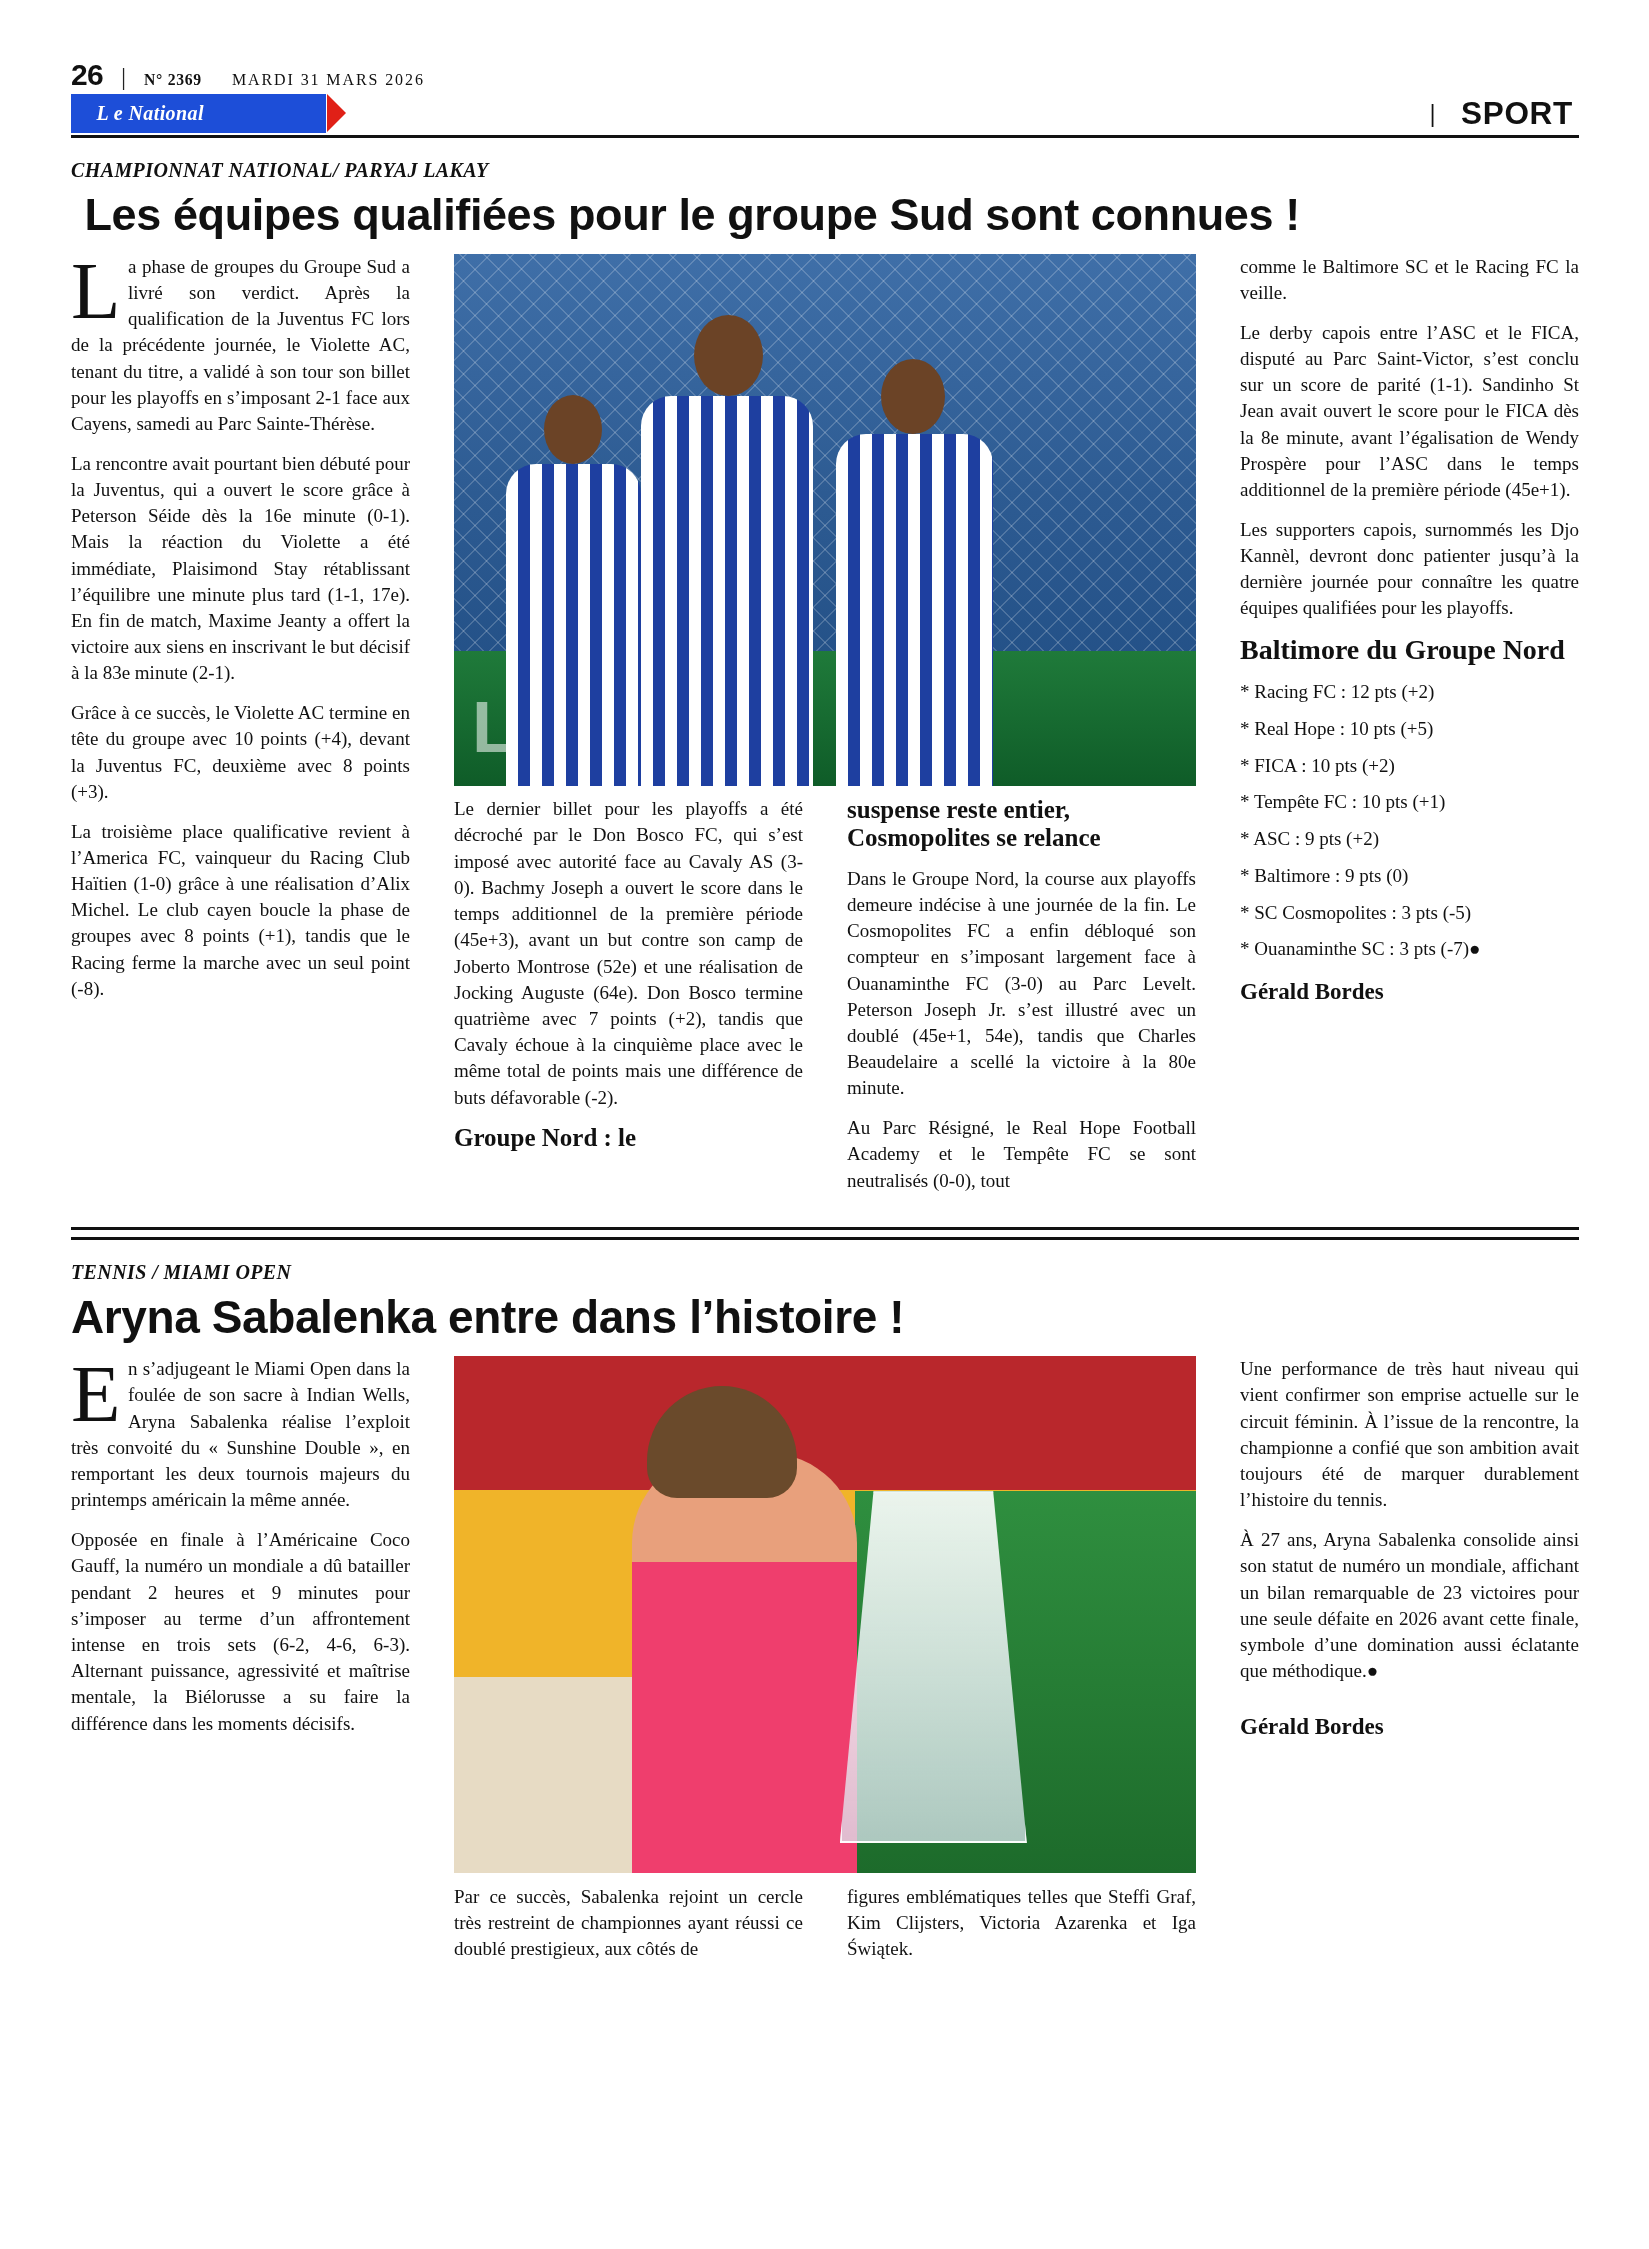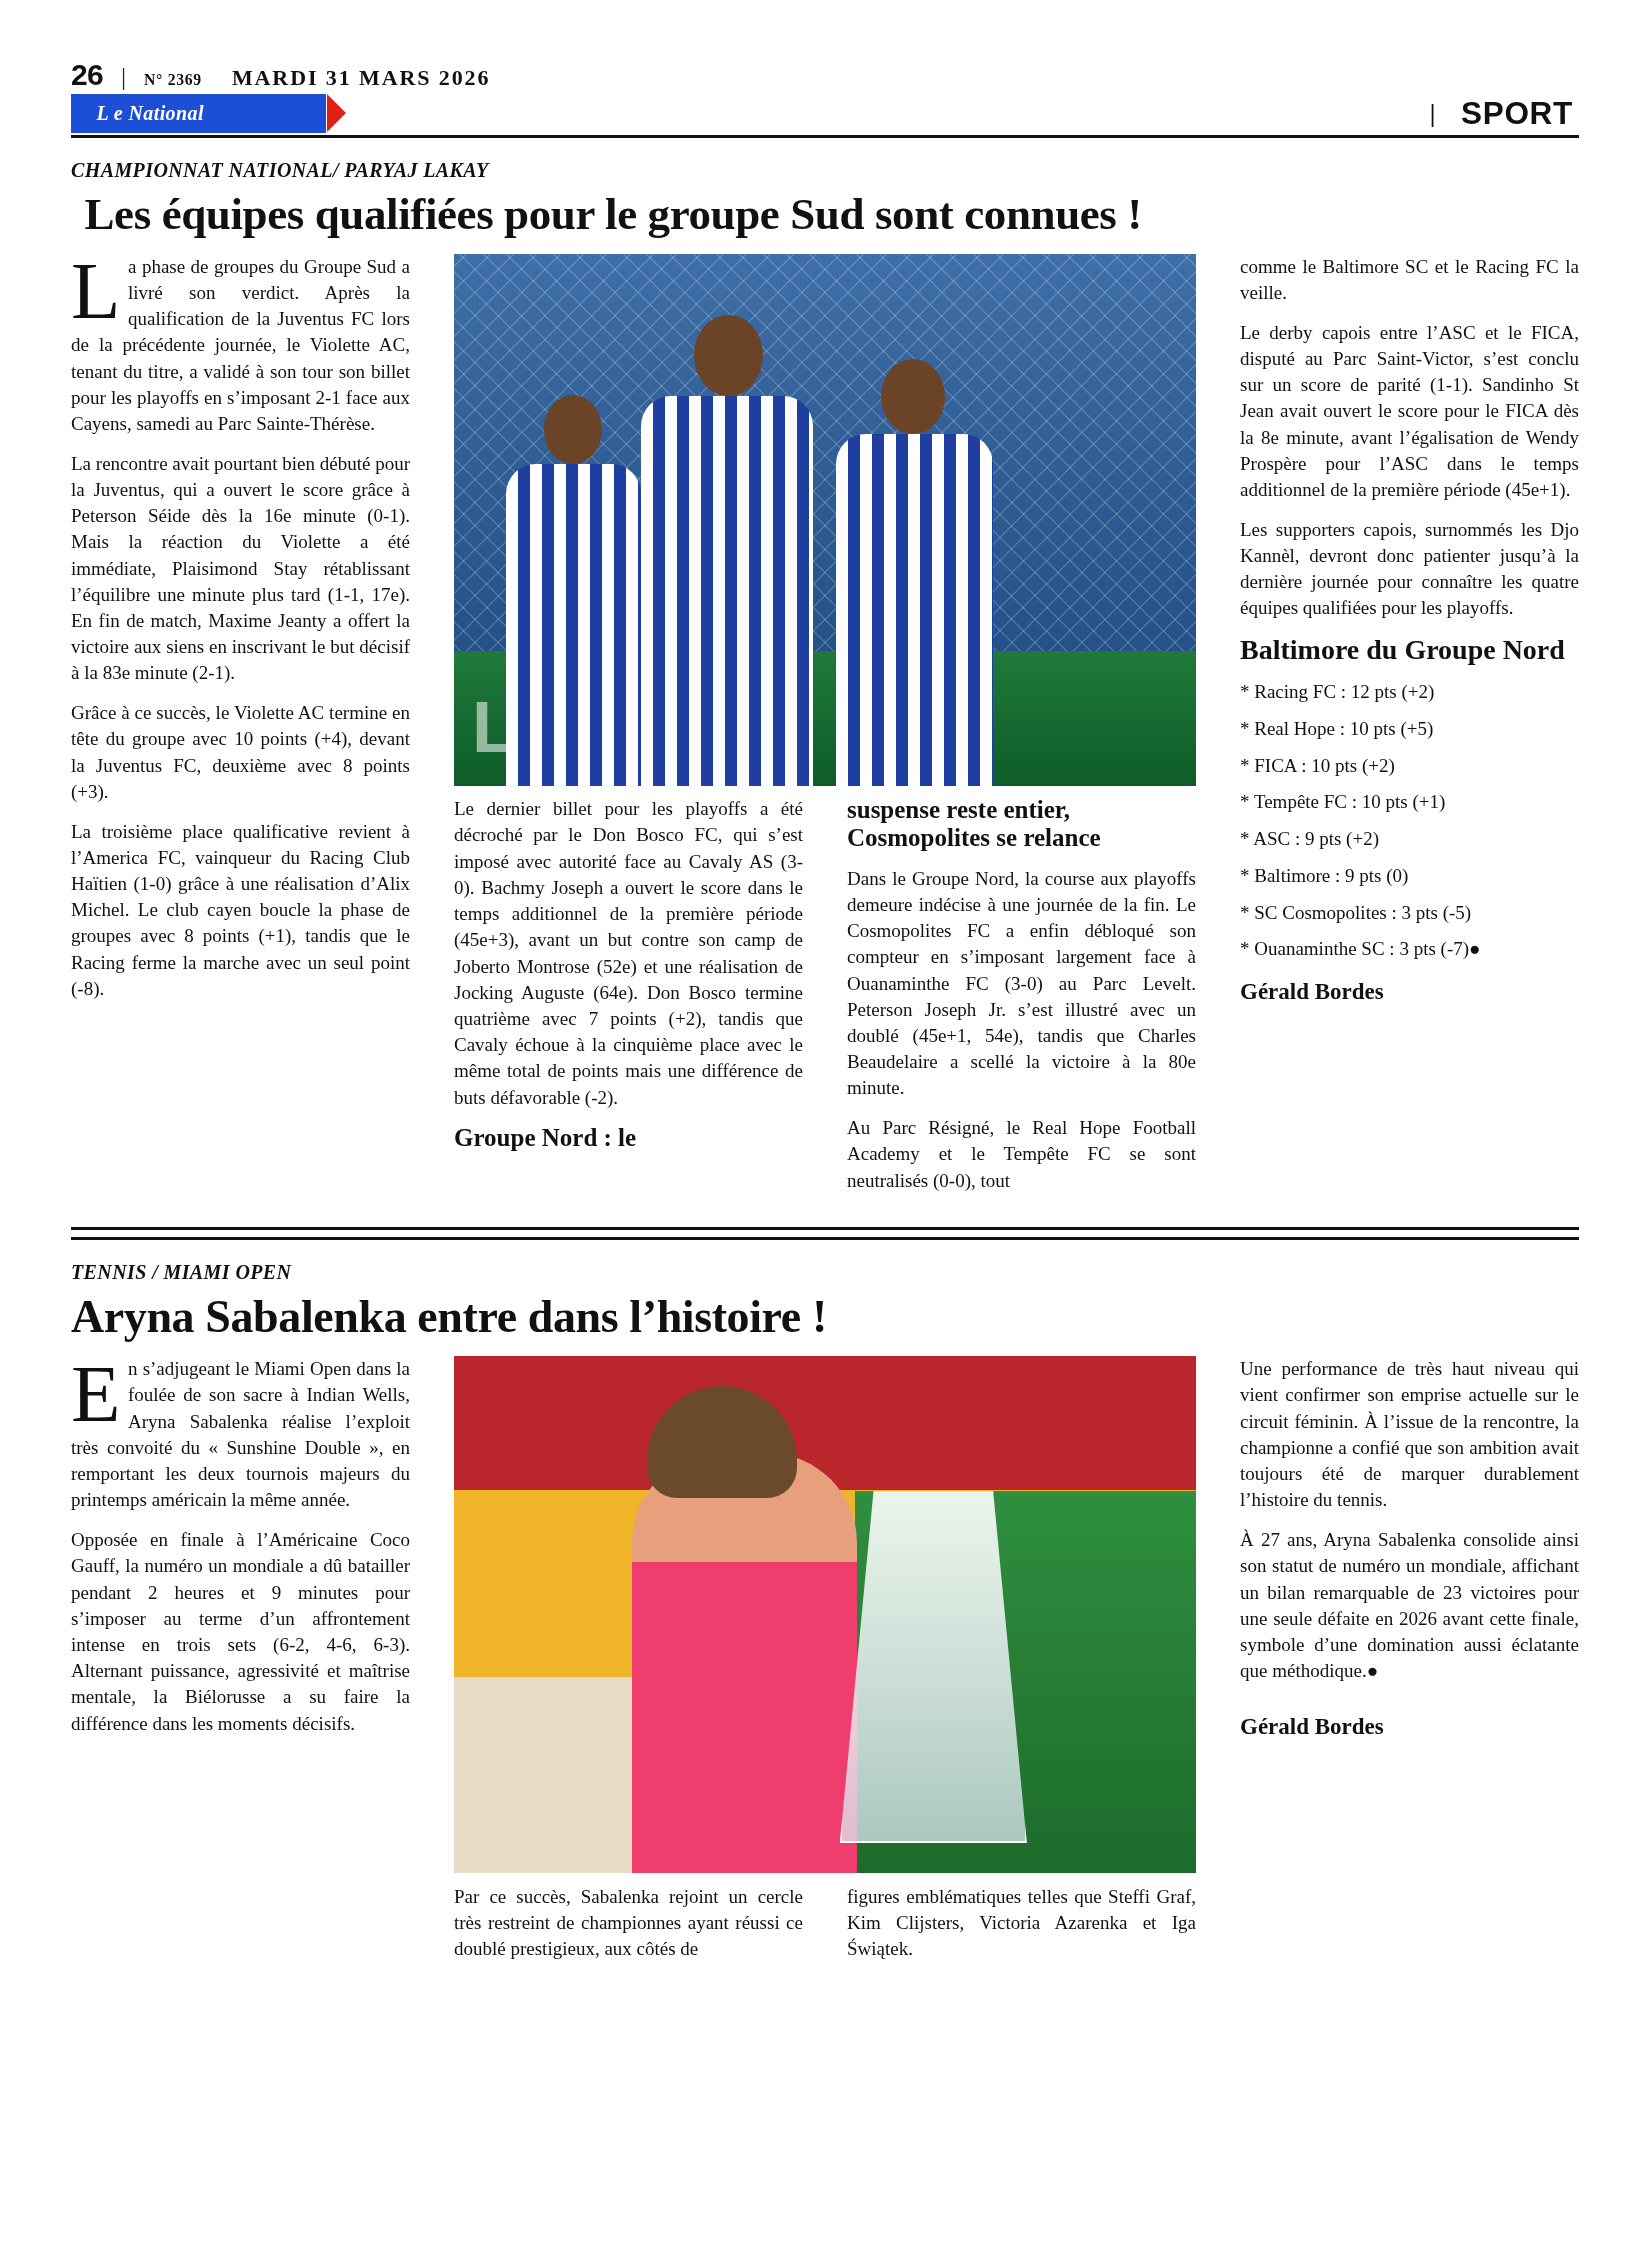--- a/index.html
+++ b/index.html
@@ -33,7 +33,7 @@
   }
   .date {
     font-family:"Liberation Serif", serif;
-    font-weight:bold; font-size:22px; letter-spacing:1.9px;
+    font-weight:normal; font-size:16px; letter-spacing:1.9px;
     margin-left:16.5px;
   }
 

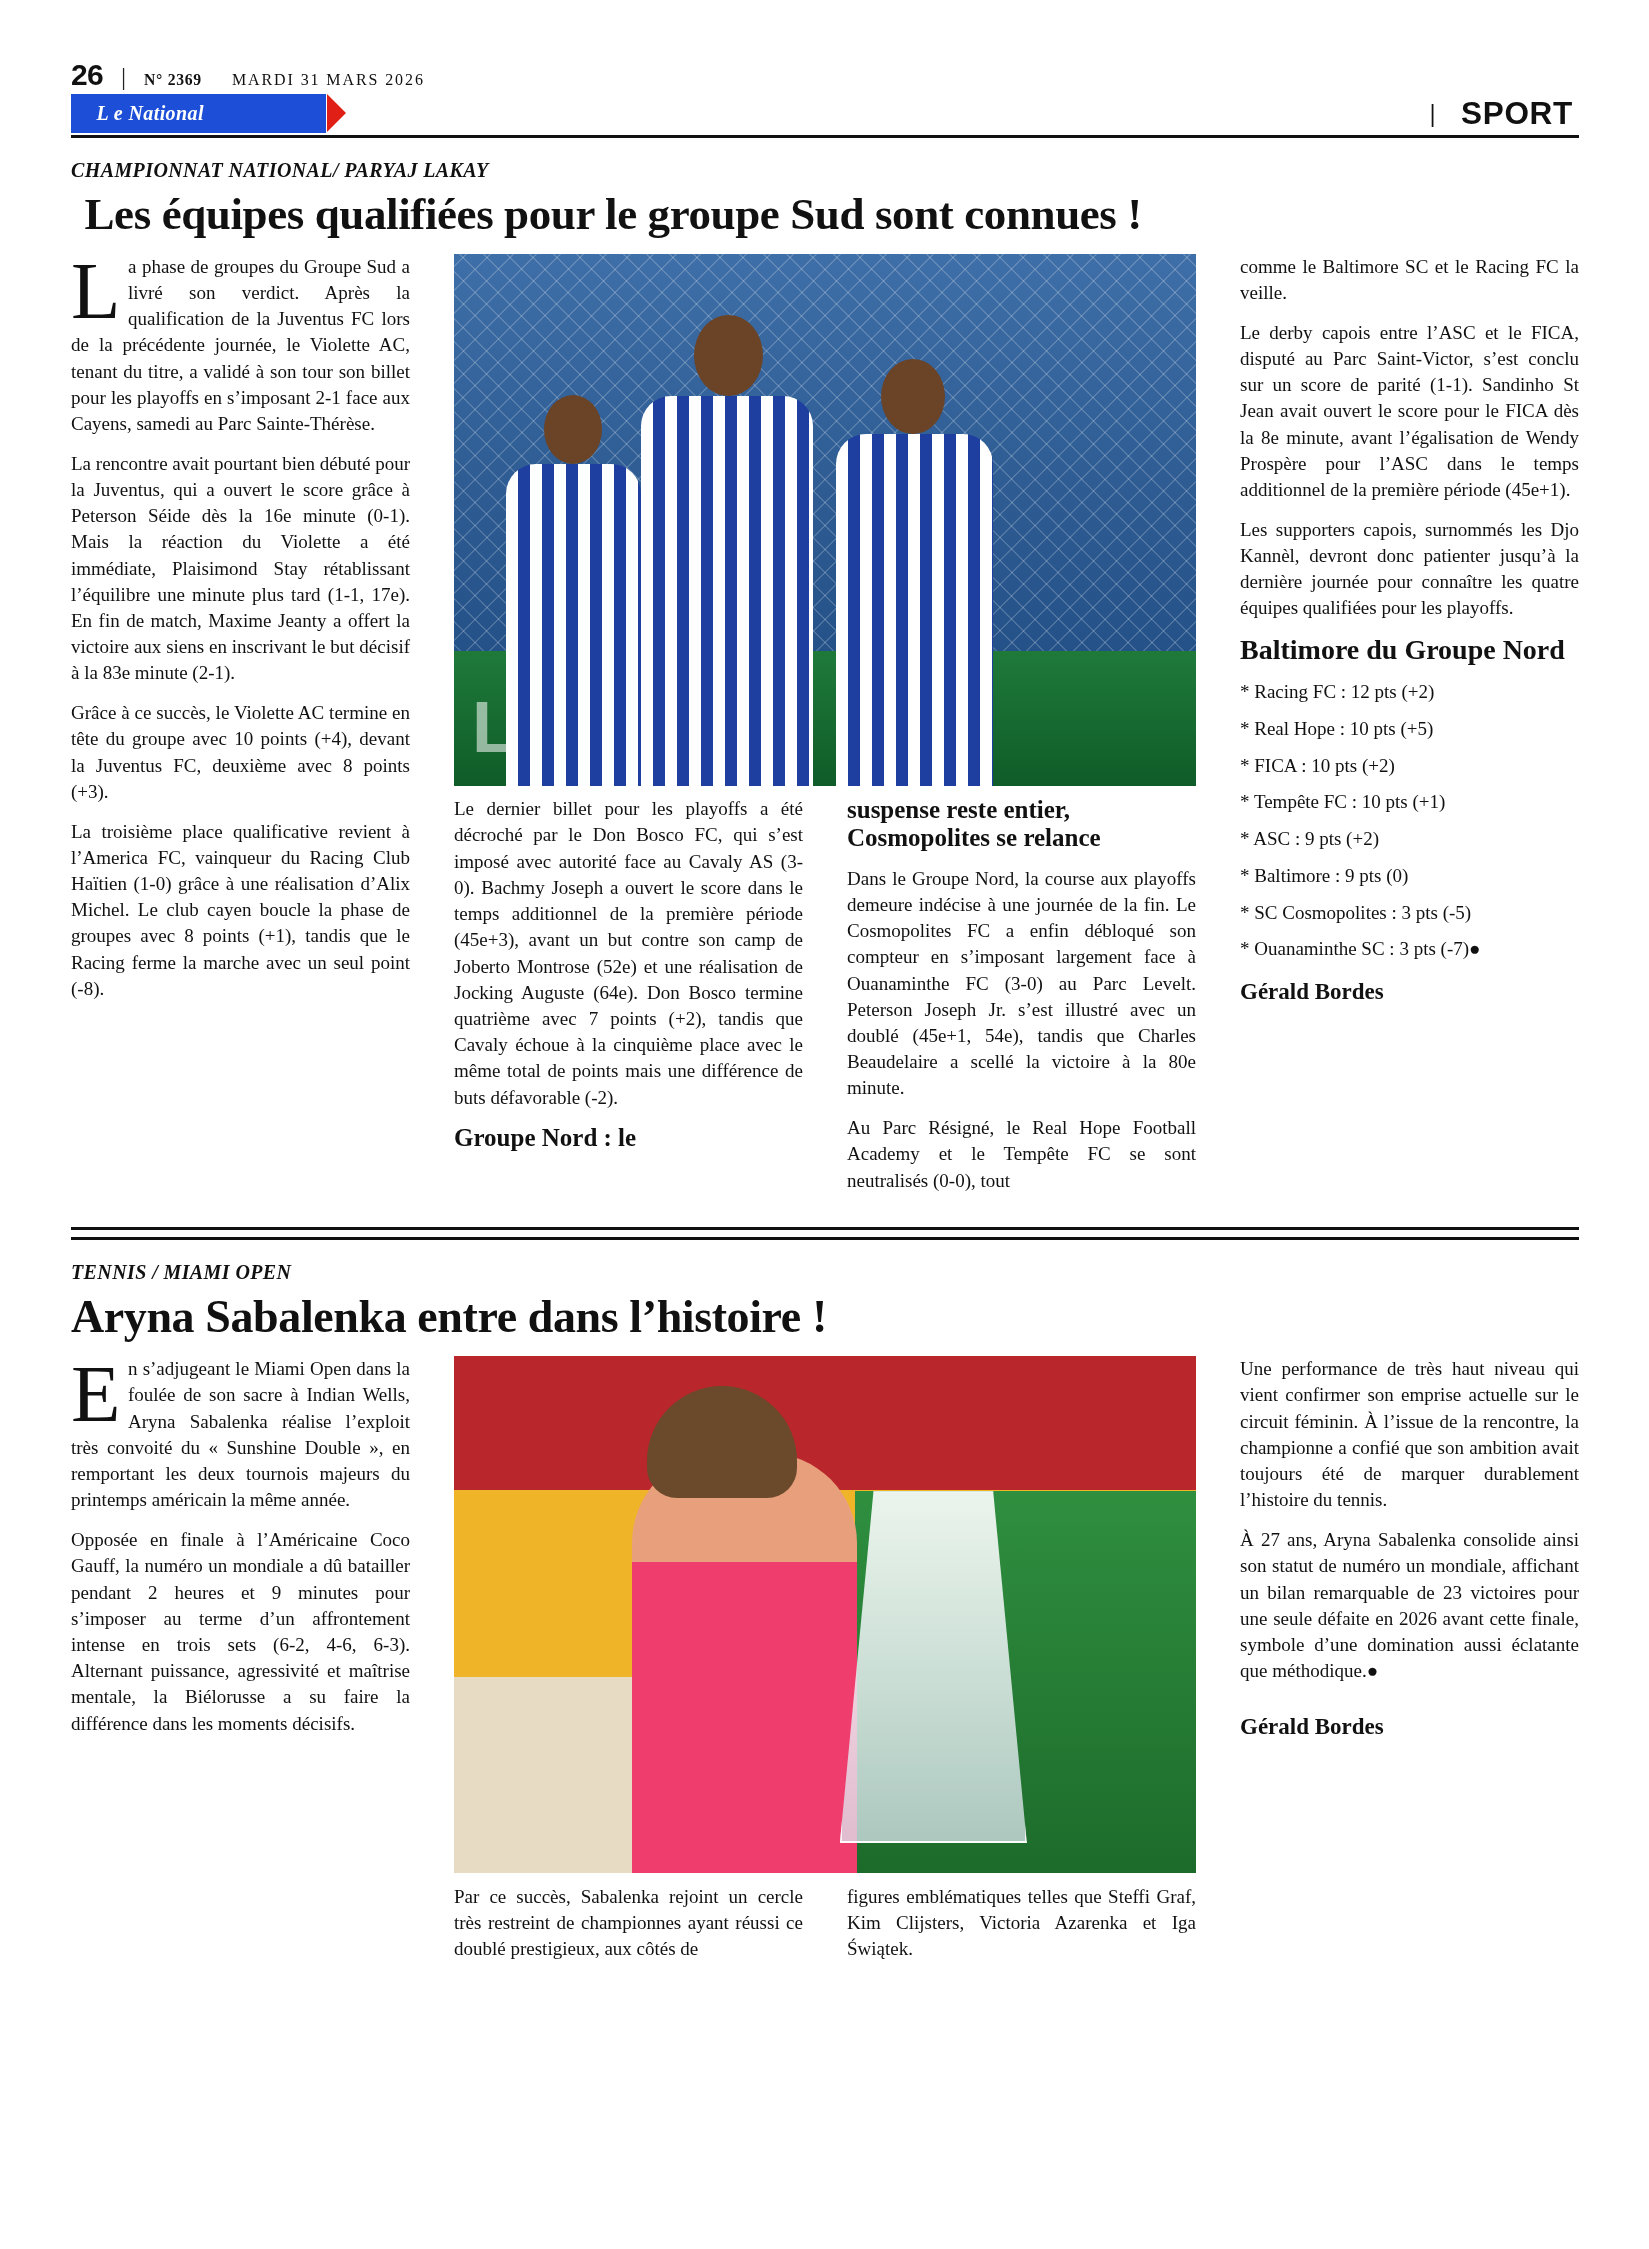--- a/index.html
+++ b/index.html
@@ -85,7 +85,7 @@
     margin-top:21px;
   }
   .headline {
-    font-family:Liberation Serif, serif;
+    font-family:Liberation Sans, sans-serif;
     font-weight:bold;
     font-size:45px;
     line-height:1.06;

